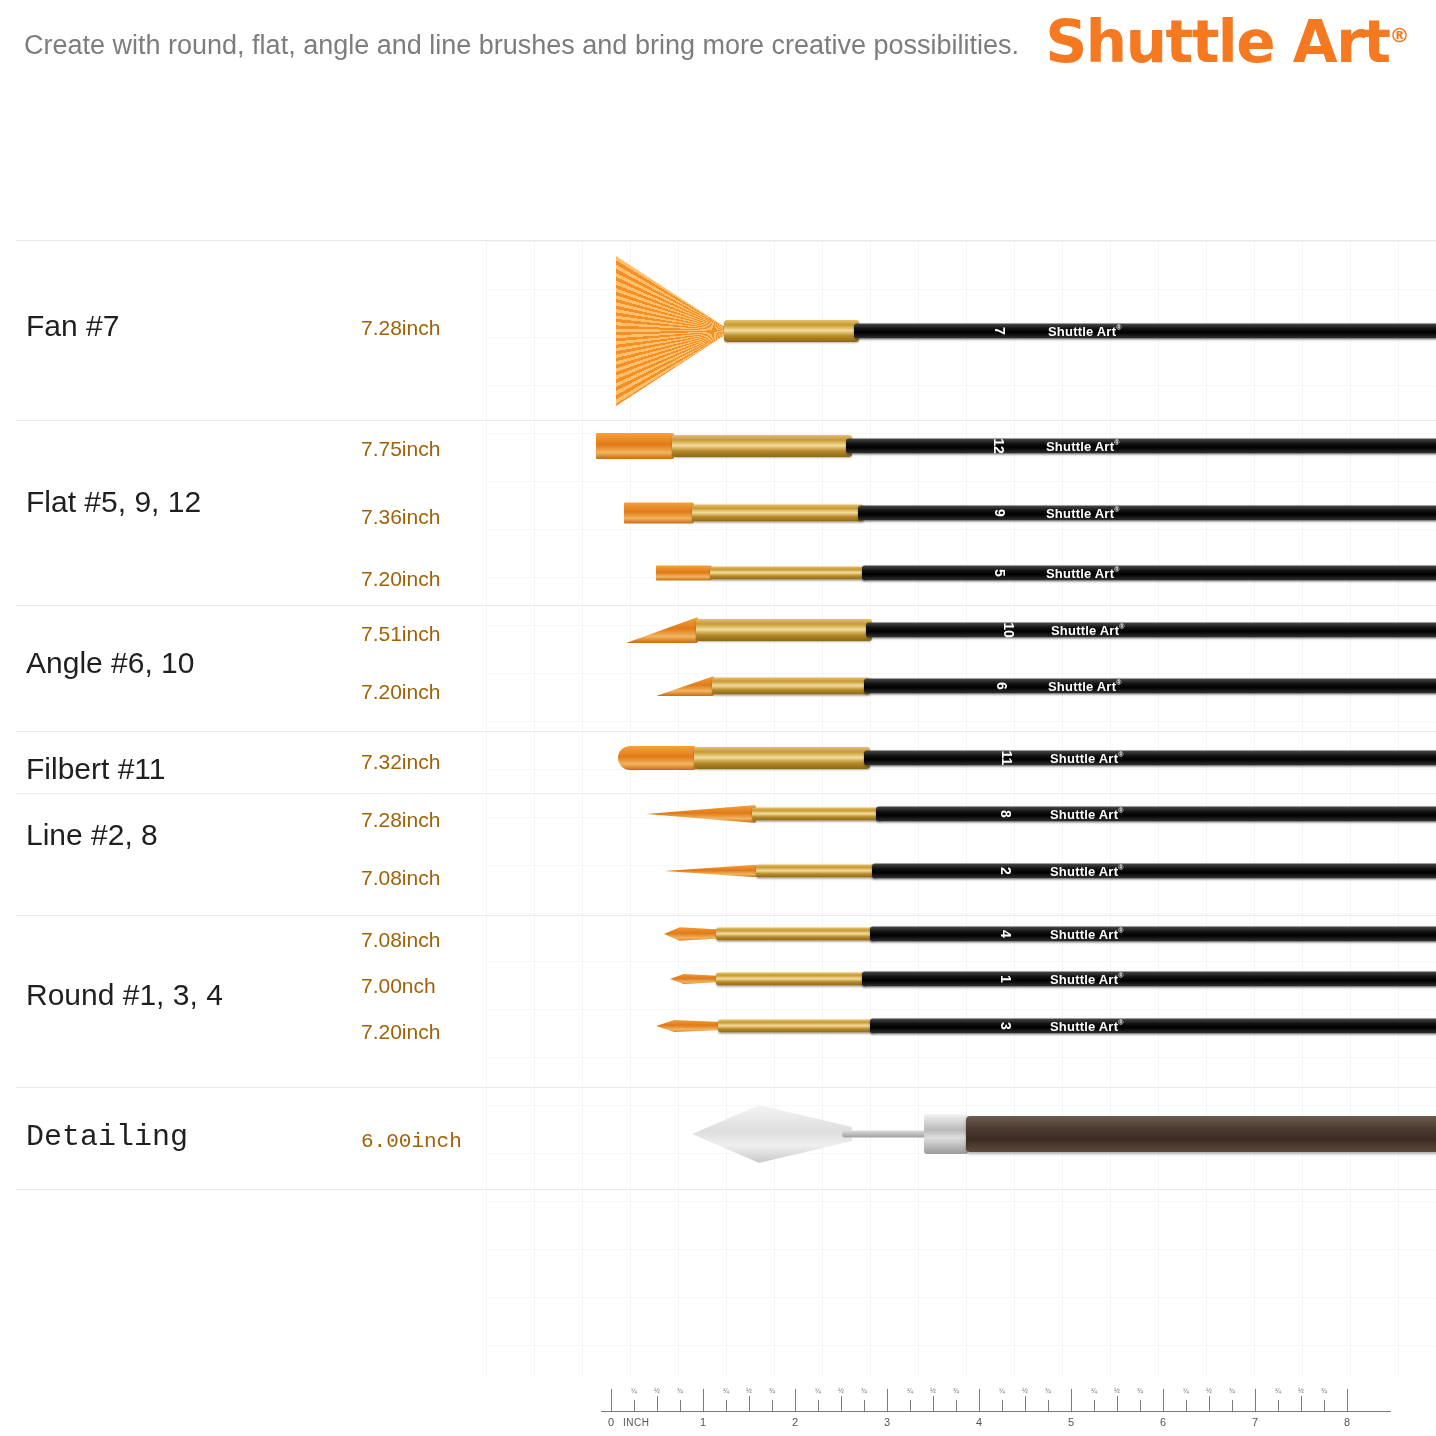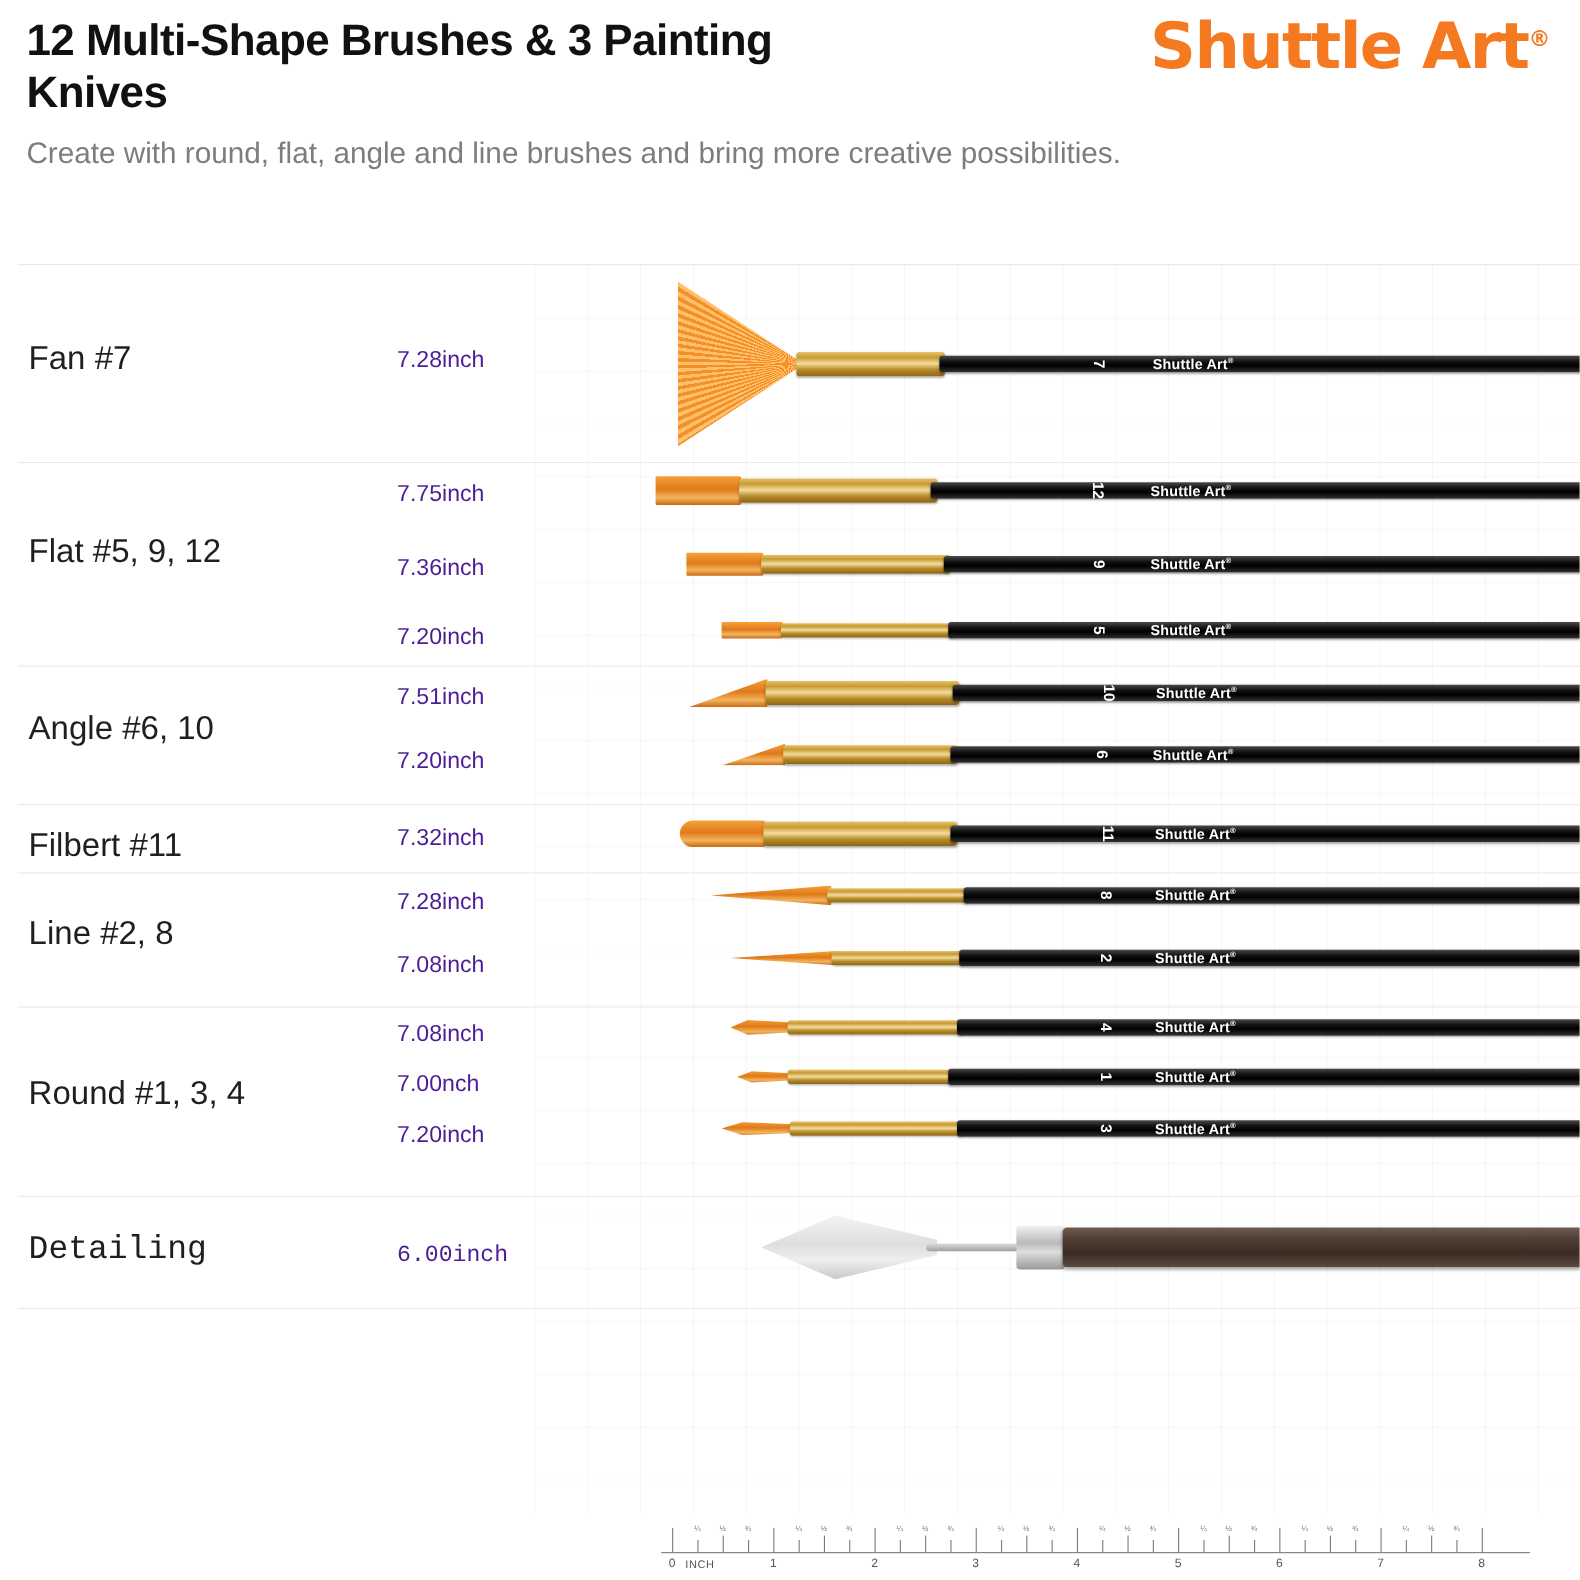--- a/index.html
+++ b/index.html
@@ -164,7 +164,6 @@
 <div class="page">
 
   <div class="header">
-    <div class="title">12 Multi-Shape Brushes &amp; 3 Painting Knives</div>
     <div class="subtitle">Create with round, flat, angle and line brushes and bring more creative possibilities.</div>
     <div class="brand">
       <span>Shuttle Art</span><span class="reg">®</span>

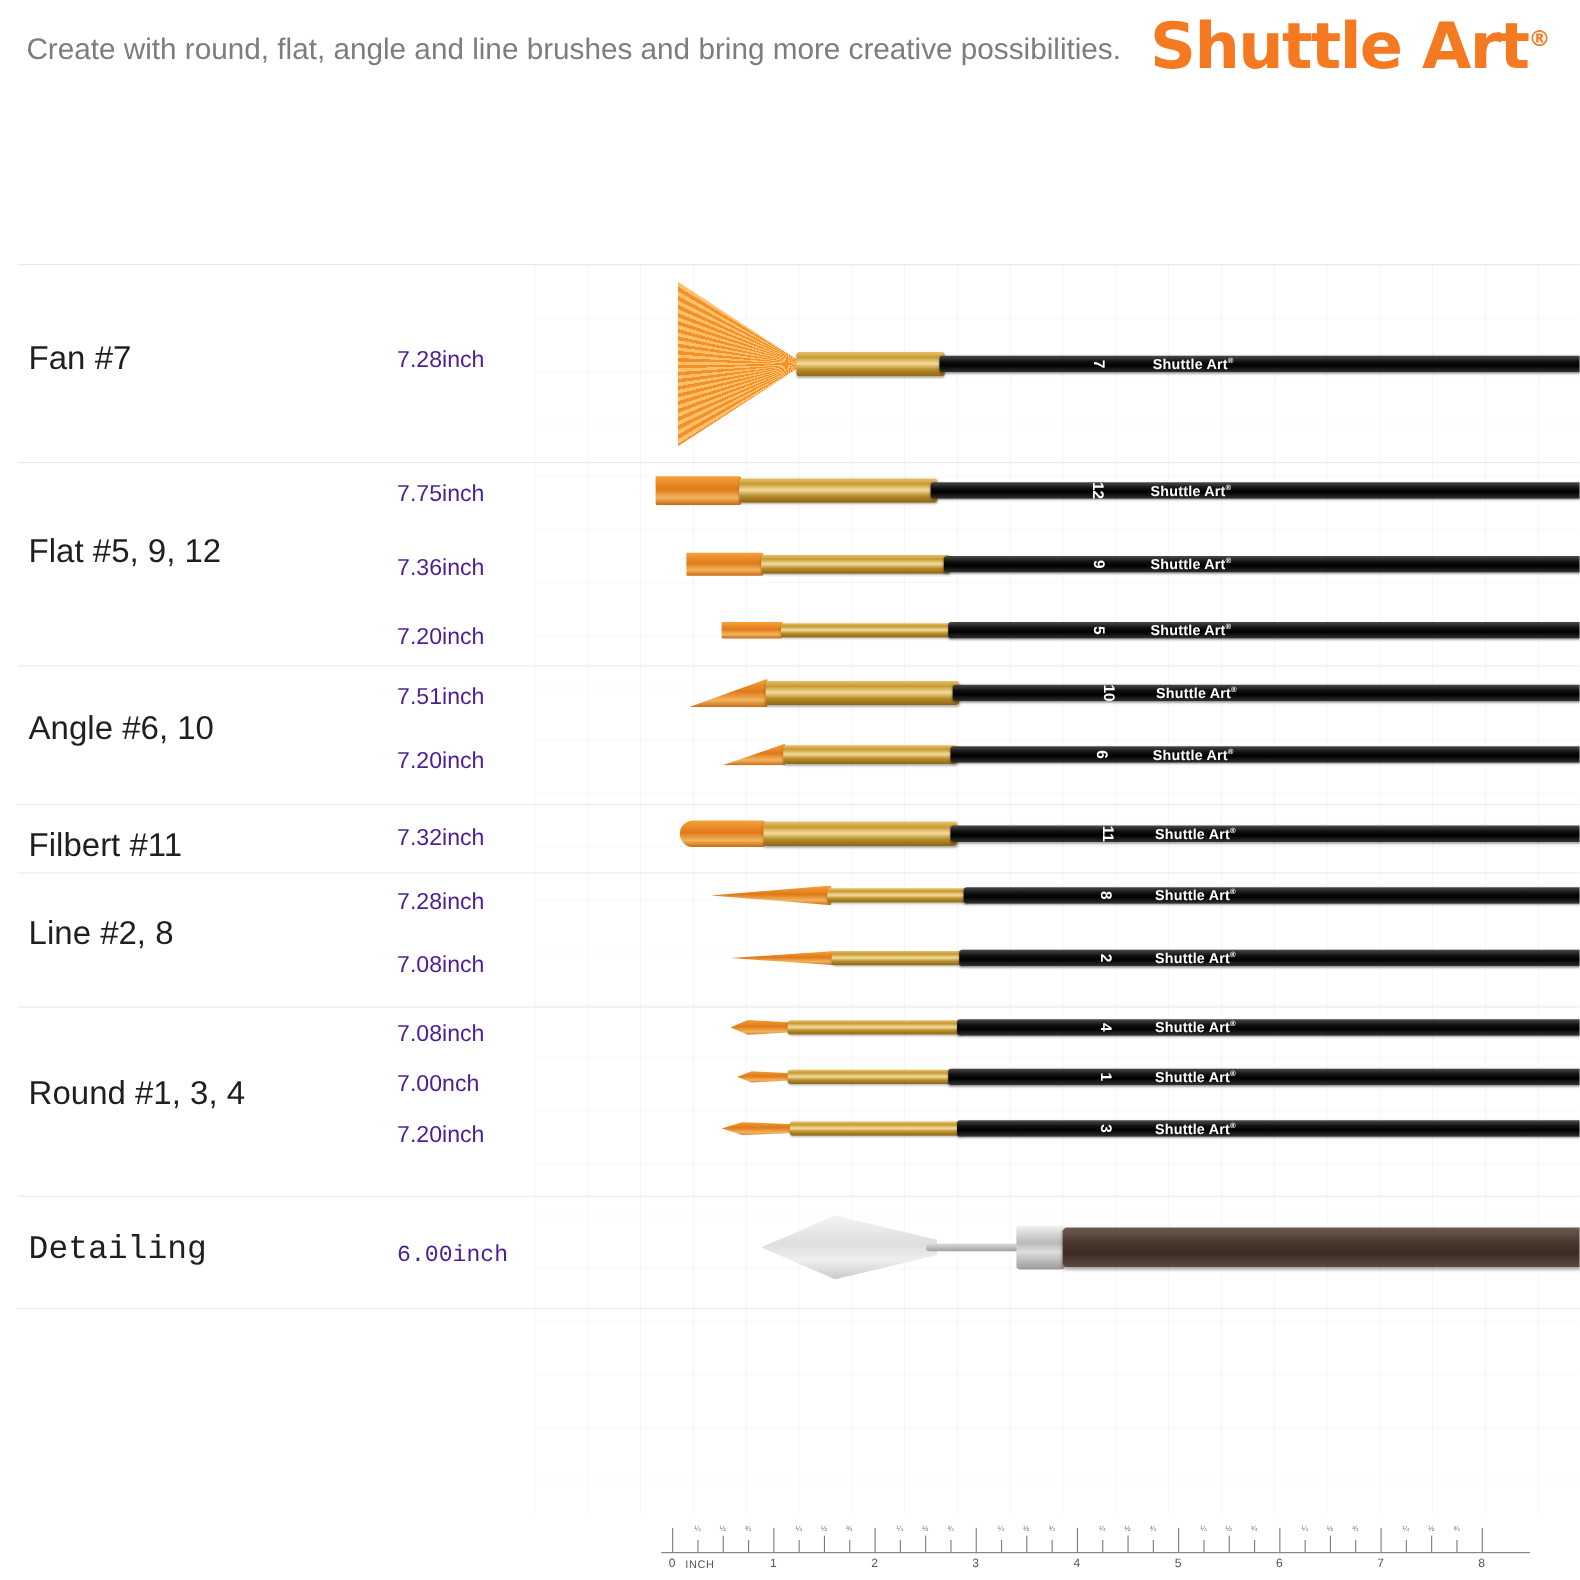--- a/index.html
+++ b/index.html
@@ -55,7 +55,7 @@
   }
   .len{
     position:absolute;left:345px;
-    font-size:21px;color:#4c1d95;
+    font-size:21px;color:#a16207;
     white-space:nowrap;
   }
 

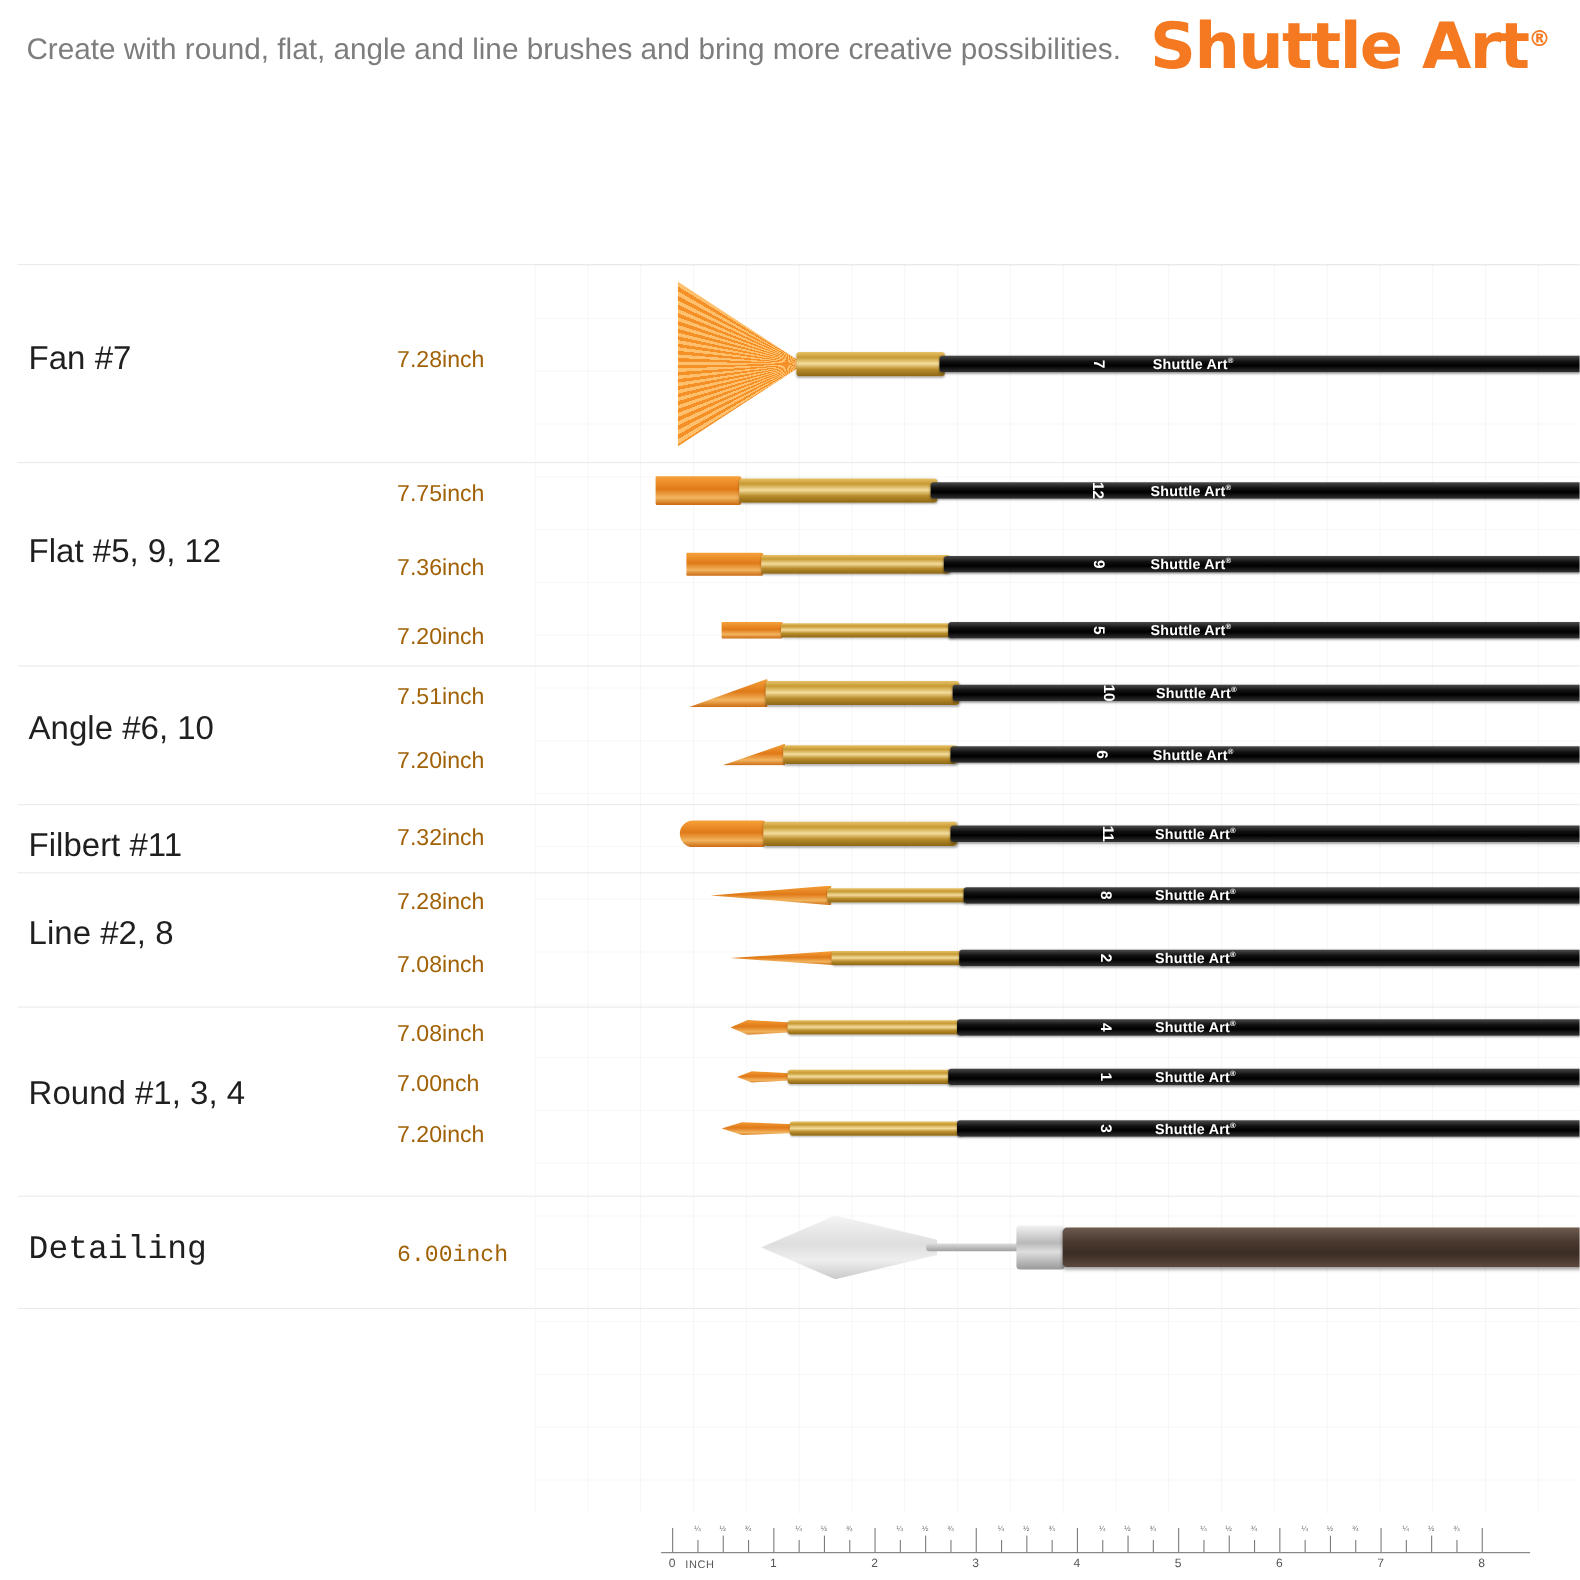--- a/index.html
+++ b/index.html
@@ -255,7 +255,7 @@
       </div>
 
       <div class="row" style="top:553px;height:122px;">
-        <div class="row-label" style="top:38px;">Line #2, 8</div>
+        <div class="row-label" style="top:24px;">Line #2, 8</div>
         <div class="len" style="top:14px;">7.28inch</div>
         <div class="len" style="top:72px;">7.08inch</div>
 

